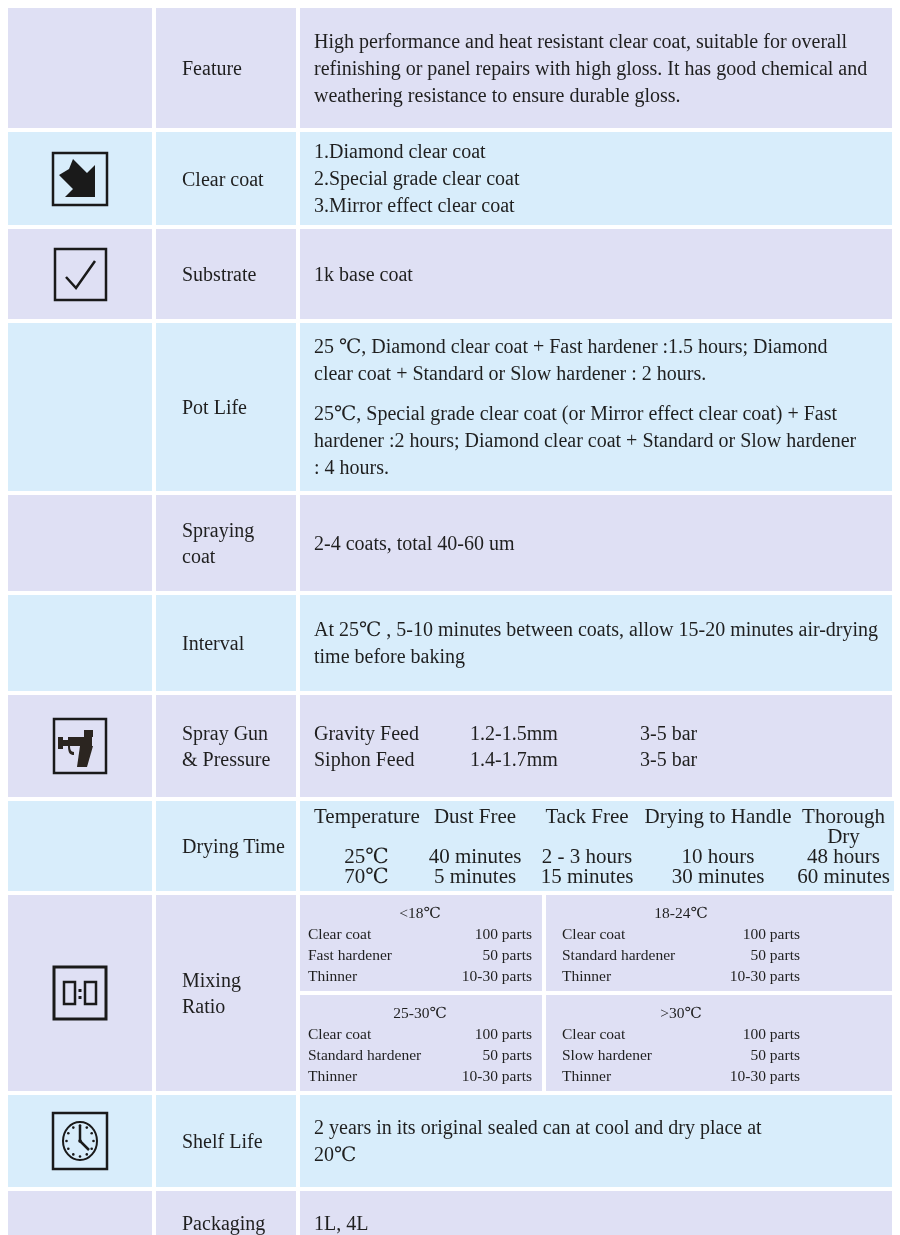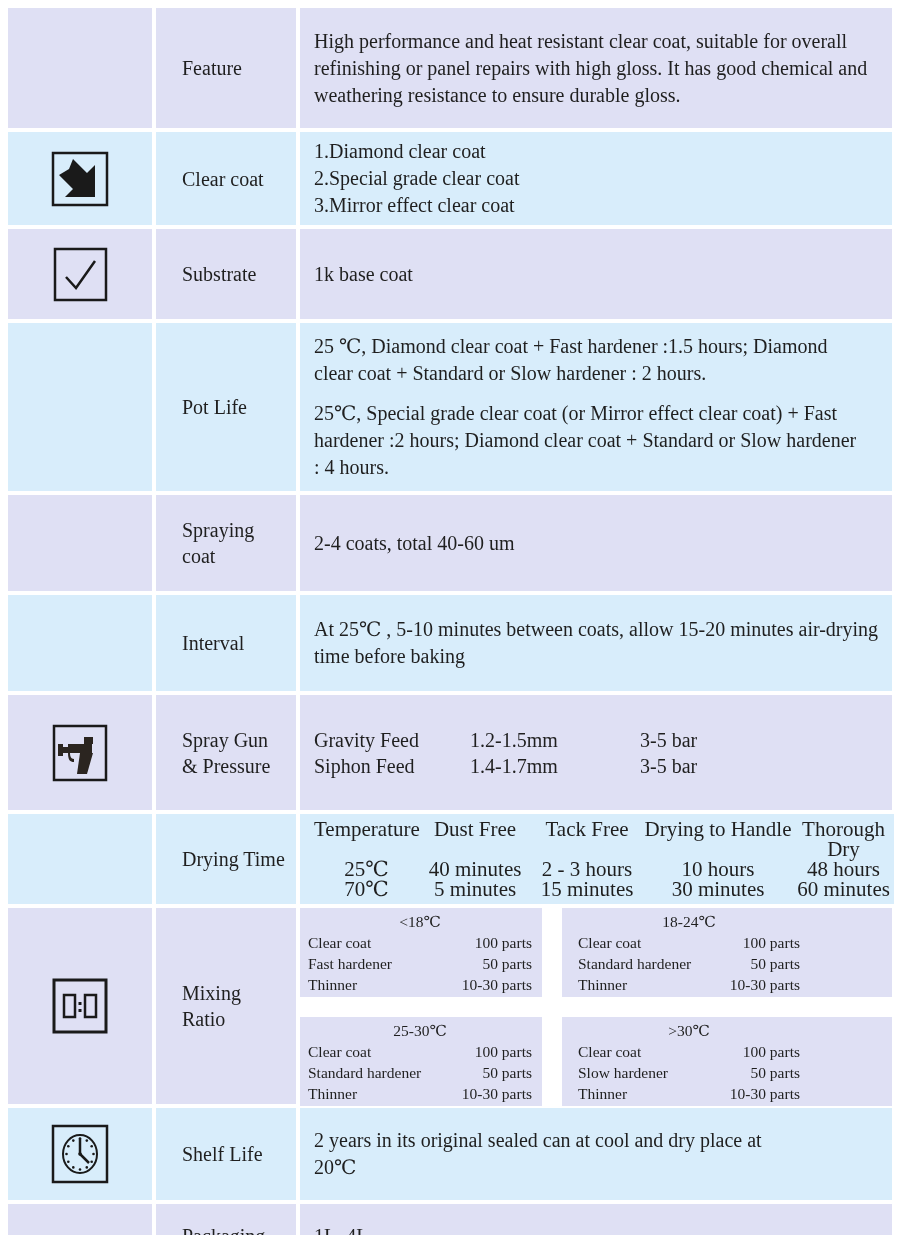--- a/index.html
+++ b/index.html
@@ -147,7 +147,7 @@
     </div>
   </div>
 
-  <div class="row lav" style="height:115px">
+  <div class="row lav" style="height:102px">
     <div class="cell icon-cell">
       <span class="icon-box">
         <svg width="56" height="58" viewBox="0 0 56 58">

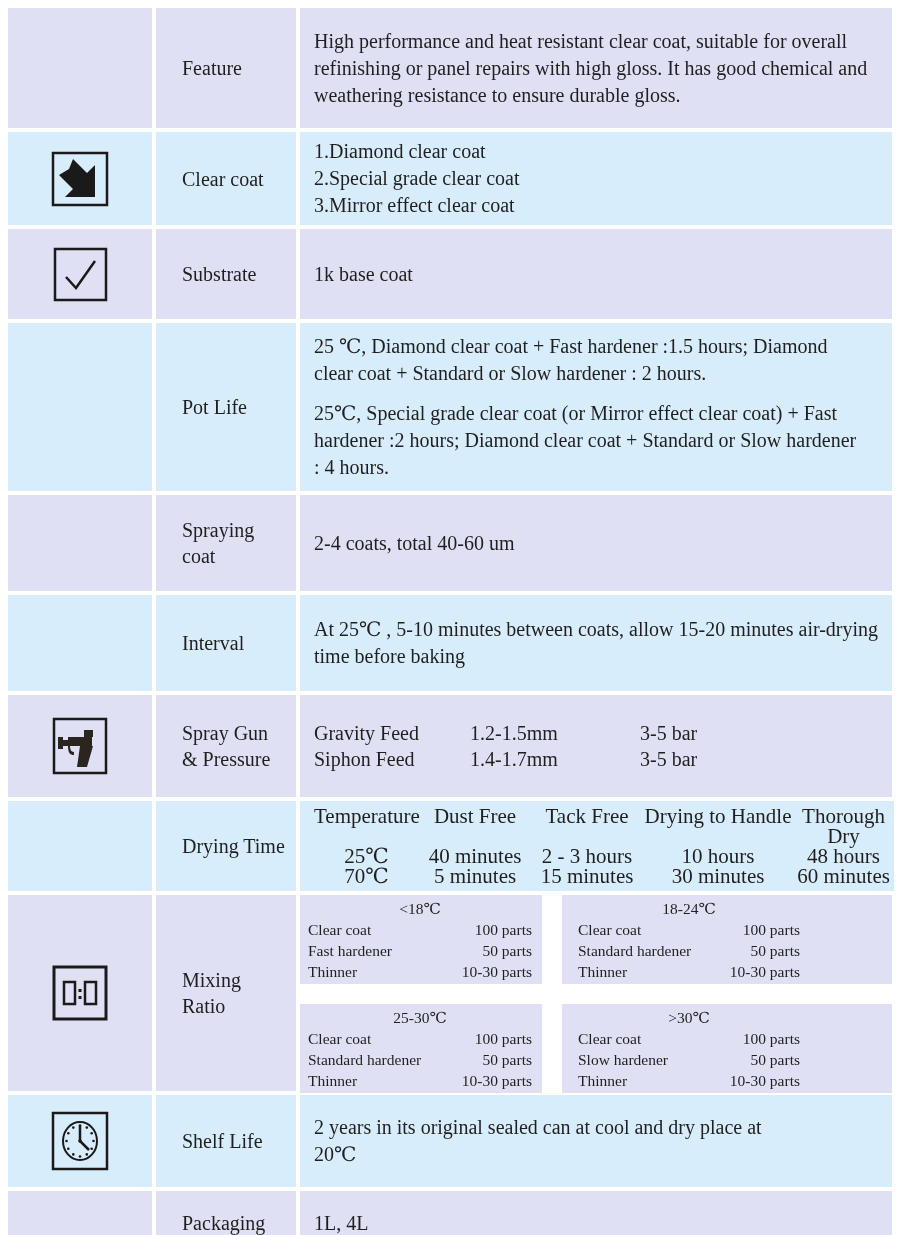--- a/index.html
+++ b/index.html
@@ -64,7 +64,7 @@
   .mix-cell{background:var(--sep) !important;padding:0;}
   .mix-grid{
     display:grid;grid-template-columns:242px 1fr;grid-auto-rows:1fr;
-    gap:20px;width:100%;height:100%;border-radius:18px;
+    gap:4px;width:100%;height:100%;border-radius:18px;
   }
   .quad{
     background:var(--lav);

